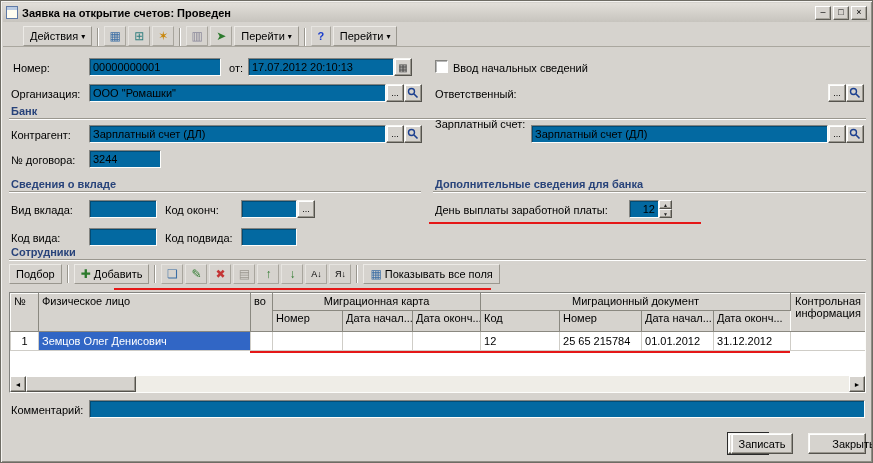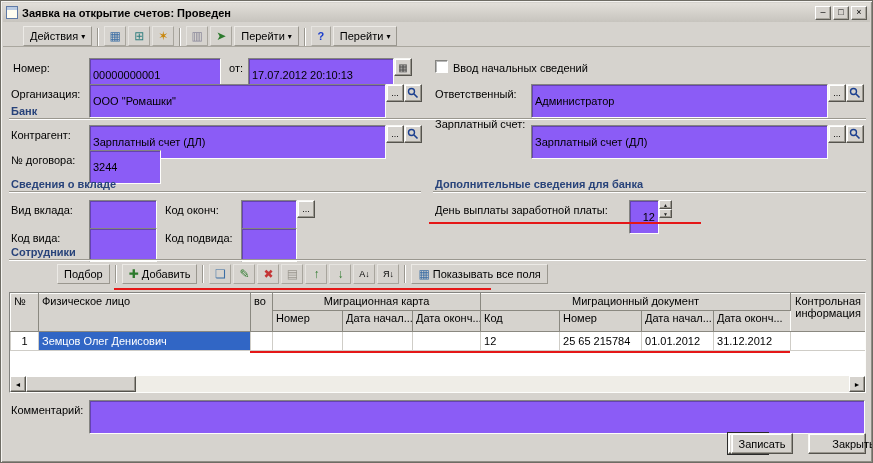--- a/index.html
+++ b/index.html
@@ -35,8 +35,8 @@
 
   .lbl{position:absolute;height:14px;line-height:14px;white-space:nowrap;}
   .fld{position:absolute;height:18px;border:1px solid;border-color:#848480 #fdfdfb #fdfdfb #848480;
-       box-shadow:inset 1px 1px 0 rgba(0,0,0,.28);background:#8b5cf6;font-family:inherit;font-size:11px;
-       padding:16px 3px;outline:none;}
+       box-shadow:inset 1px 1px 0 rgba(0,0,0,.28);background:#0369a1;font-family:inherit;font-size:11px;
+       padding:0 3px;outline:none;}
   .ab{position:absolute;width:18px;height:18px;background:#d6d3ce;border:1px solid;
       border-color:#f8f7f4 #55534d #55534d #f8f7f4;box-shadow:inset -1px -1px 0 #9a978f,inset 1px 1px 0 #fff;
       display:flex;align-items:center;justify-content:center;font-size:9px;line-height:9px;}

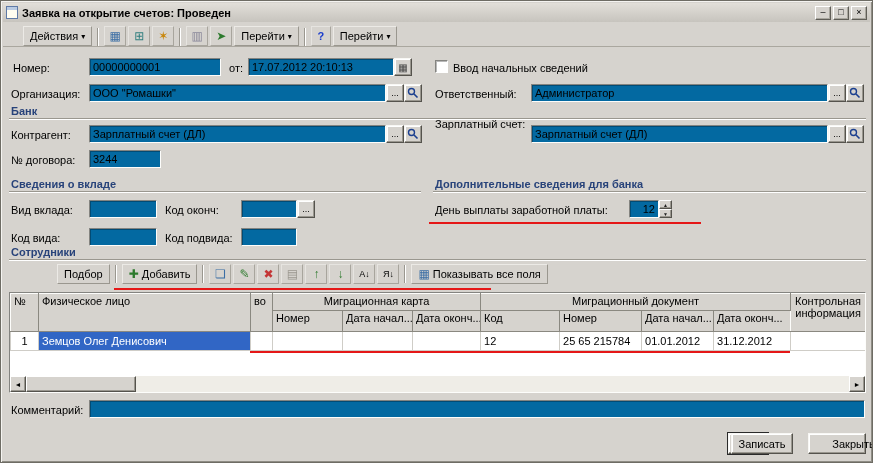--- a/index.html
+++ b/index.html
@@ -143,7 +143,6 @@
       </svg>
     </button>
   <span class="lbl" style="left:434px;top:86px;">Ответственный:</span>
-  <input class="fld" style="left: 530px; top: 83px; width: 297px;" value="Администратор">
   <button class="ab" style="left:827px;top:83px;">...</button>
   <button class="ab" style="left:845px;top:83px;">
       <svg width="12" height="12" viewBox="0 0 12 12">

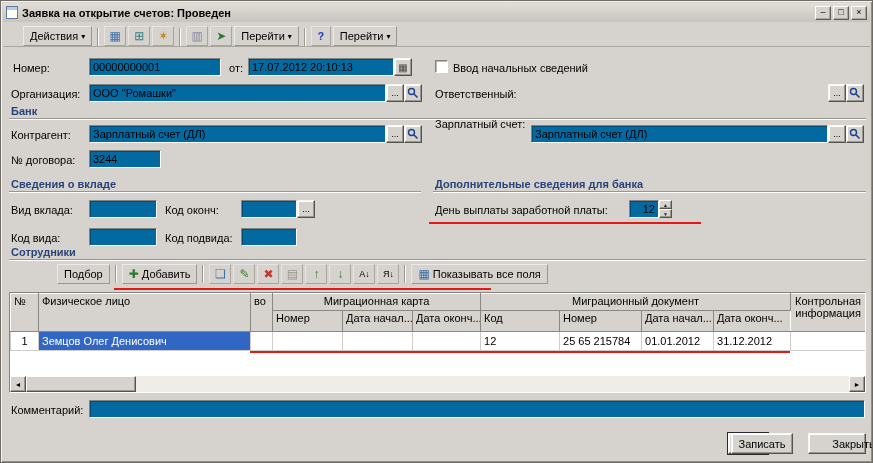--- a/index.html
+++ b/index.html
@@ -48,7 +48,7 @@
   .spinbtn{width:13px;height:9px;background:#d6d3ce;border:1px solid;border-color:#fff #55534d #55534d #fff;
            box-shadow:inset -1px -1px 0 #9a978f;font-size:5px;line-height:6px;text-align:center;color:#222;}
 
-  .emp-toolbar{position:absolute;left:8px;top:262px;height:22px;display:flex;align-items:center;gap:2px;margin-left:48px;}
+  .emp-toolbar{position:absolute;left:8px;top:262px;height:22px;display:flex;align-items:center;gap:2px;}
 
   .tablewrap{position:absolute;left:8px;top:291px;width:857px;height:101px;background:#fff;border:1px solid;
              border-color:#848480 #fdfdfb #fdfdfb #848480;overflow:hidden;}

